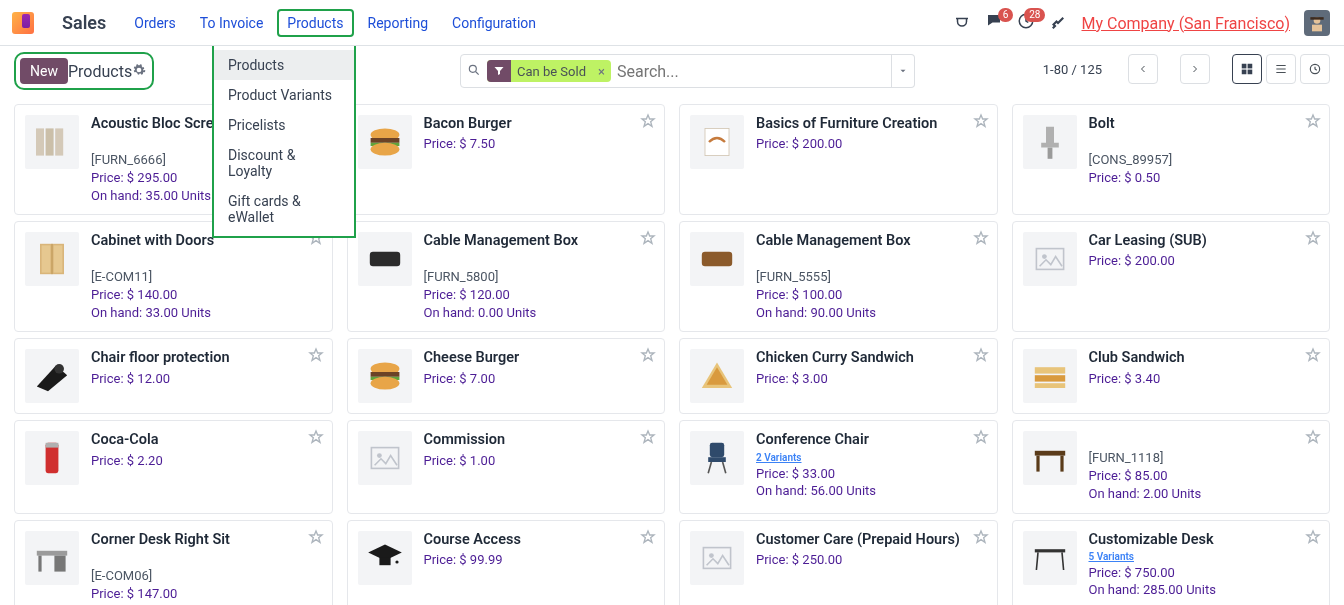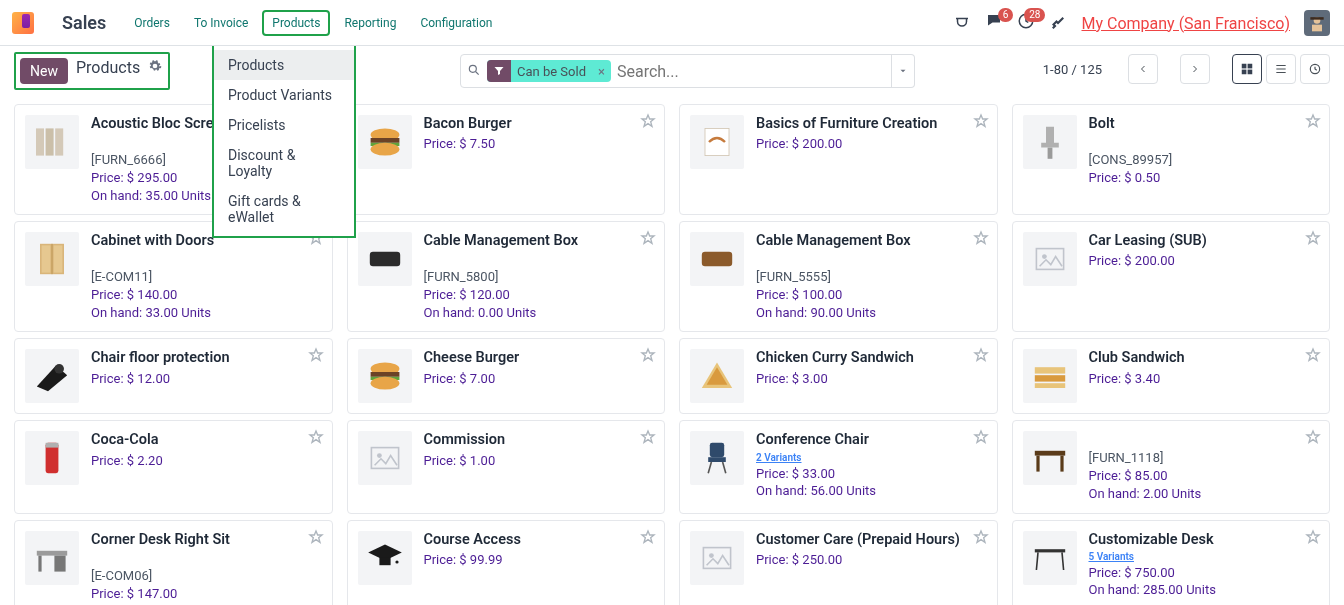--- a/index.html
+++ b/index.html
@@ -11,7 +11,7 @@
   .logo::after { content:''; position:absolute; left:10px; top:2px; width:8px; height:14px; background:linear-gradient(180deg,#9c27b0,#7b1fa2); border-radius:2px;}
   .brand { font-size: 18px; font-weight: 600; color:#374151; margin-right: 18px; margin-left: 20px; }
   .menu { display:flex; gap:4px; }
-  .menu-item { padding: 6px 10px; font-size: 12px; color:#0f766e; border-radius:4px; cursor:pointer;}
+  .menu-item { padding: 6px 10px; font-size: 14px; color:#1d4ed8; border-radius:4px; cursor:pointer;}
   .menu-item.highlight { border:2px solid #1fa14a; padding:4px 8px;}
   .topbar-right { position:absolute; right:14px; top:0; height:46px; display:flex; align-items:center; gap:14px;}
   .badge-wrap { position:relative; }

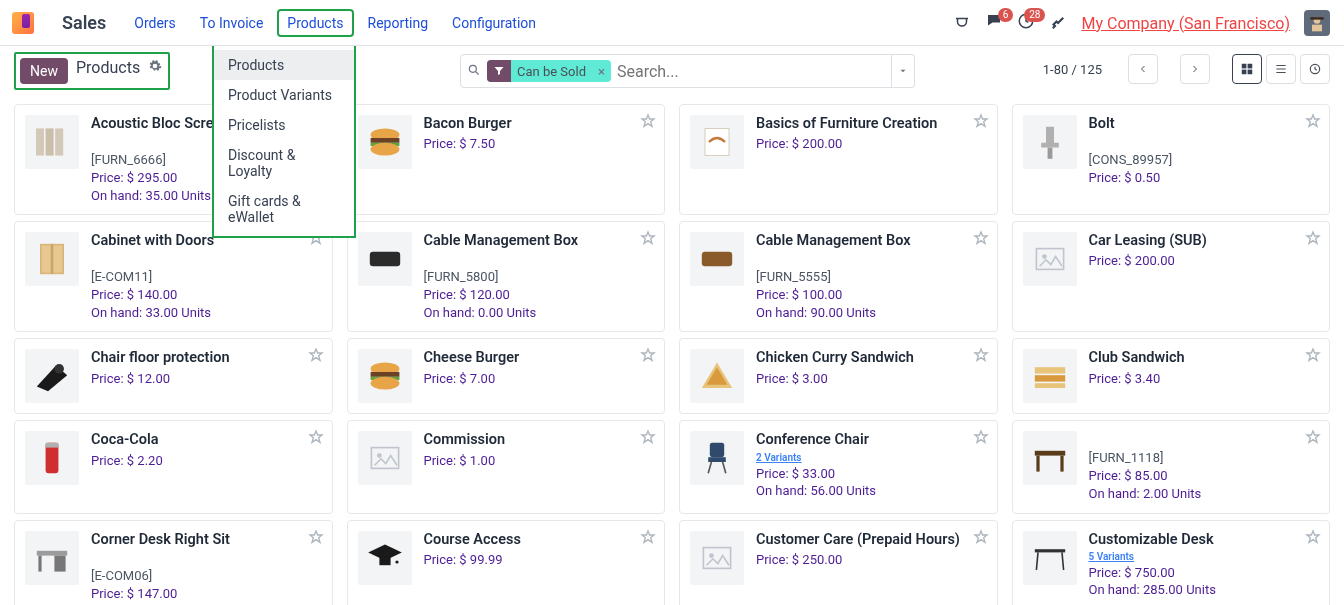--- a/index.html
+++ b/index.html
@@ -28,7 +28,7 @@
 
   
   .controls { height: 50px; display:flex; align-items:center; padding: 8px 14px; position:relative; background:#fff;}
-  .new-group { display:flex; align-items:flex-start; border:2px solid #1fa14a; border-radius:2px; padding:4px 6px 4px 4px; gap:8px;}
+  .new-group { display:flex; align-items:center; border:2px solid #1fa14a; border-radius:10px; padding:4px 6px 4px 4px; gap:0;}
   .new-btn { background:#714b67; color:#fff; padding:5px 10px; border-radius:4px; font-size:14px;}
   .crumb { font-size:16px; color:#374151;}
   .gear-sm { color:#6b7280; cursor:pointer;}

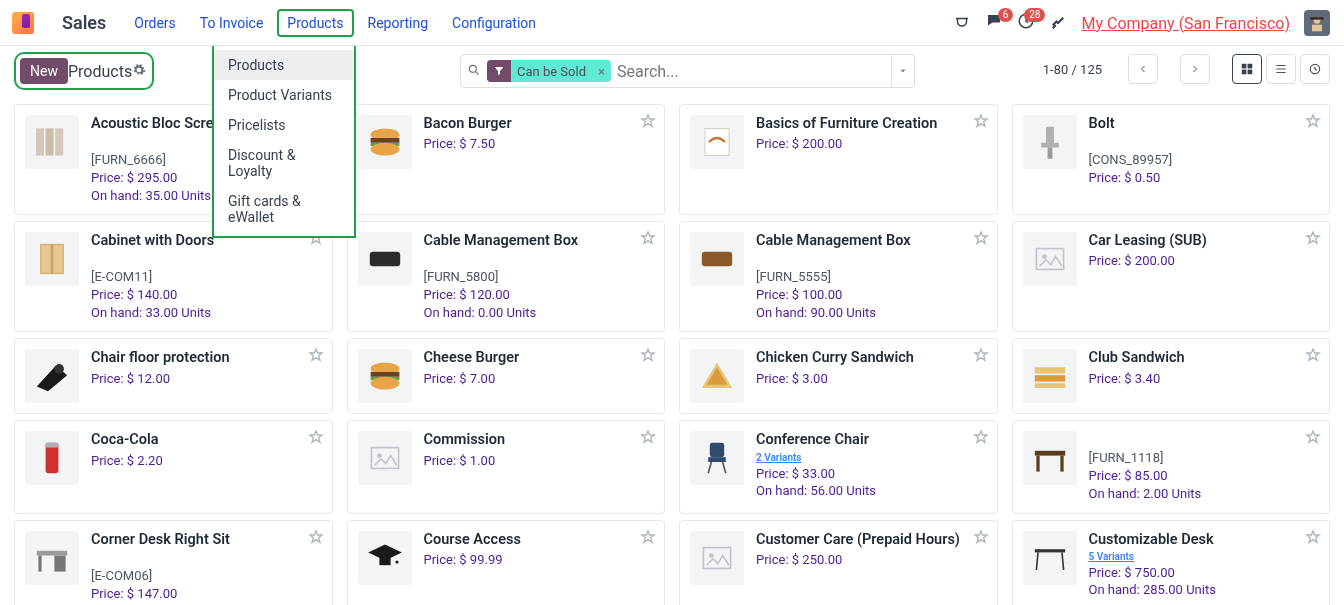--- a/index.html
+++ b/index.html
@@ -34,7 +34,7 @@
   .gear-sm { color:#6b7280; cursor:pointer;}
   .search-wrap { position:absolute; left:460px; top:8px; width:432px; height:34px; border:1px solid #dcdfe3; border-radius:4px 0 0 4px; display:flex; align-items:center; padding: 0 6px; gap:6px;}
   .search-wrap .mag { color:#6b7280; }
-  .filter-chip { display:flex; align-items:center; background:#5eead4; border-radius:4px; overflow:hidden; font-size:13px;}
+  .filter-chip { display:flex; align-items:center; background:#bef264; border-radius:4px; overflow:hidden; font-size:13px;}
   .filter-chip .funnel { background:#714b67; color:#fff; width:24px; height:22px; display:flex; align-items:center; justify-content:center;}
   .filter-chip .chip-label { padding:2px 6px; color:#495057;}
   .filter-chip .chip-x { padding:2px 6px; color:#6b7280; cursor:pointer;}

